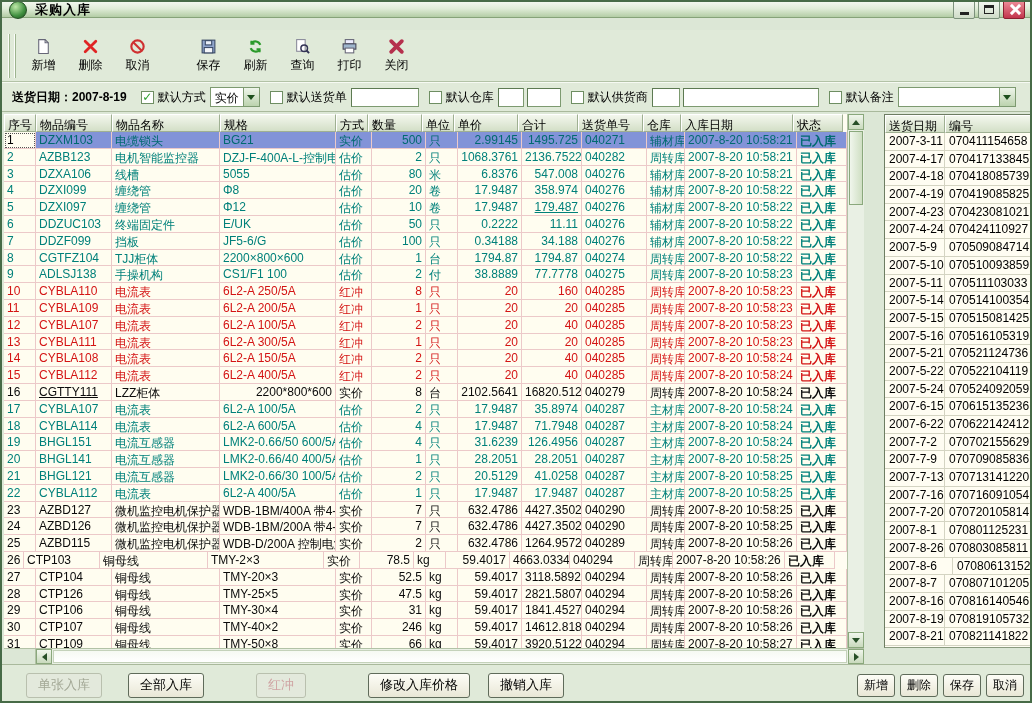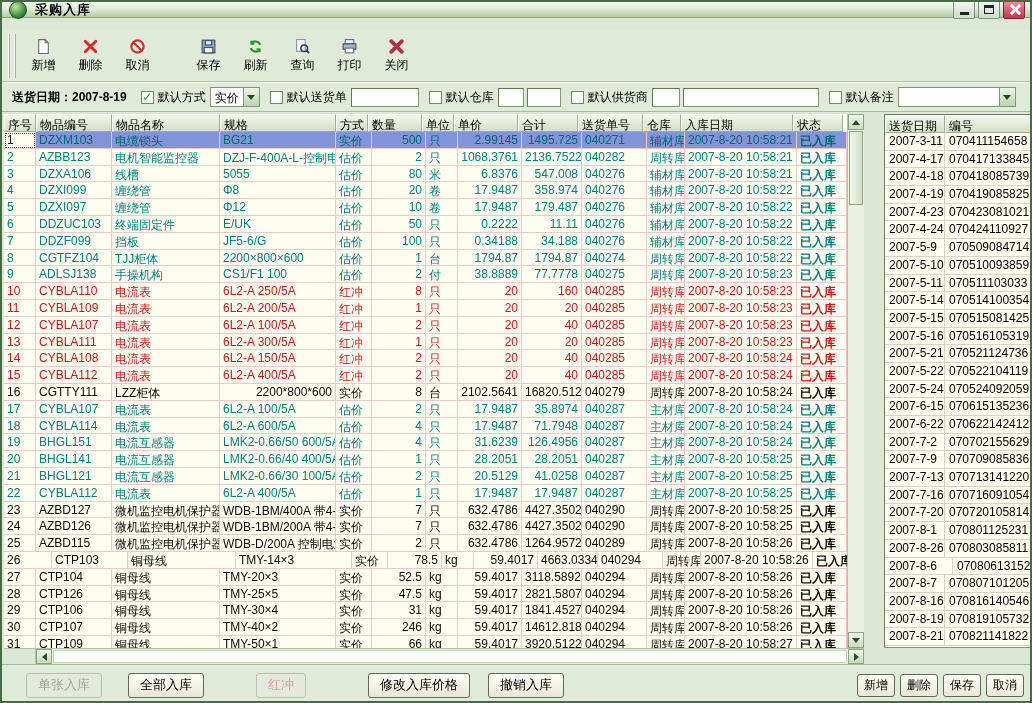--- a/index.html
+++ b/index.html
@@ -320,7 +320,7 @@
           <div class="g-cell num" style="width: 54px;">10</div>
           <div class="g-cell" style="width: 32px;">卷</div>
           <div class="g-cell num" style="width: 64px;">17.9487</div>
-          <div class="g-cell num" style="width: 60px;">179.487</div>
+          <div class="g-cell num" style="width: 60px; text-decoration: underline;">179.487</div>
           <div class="g-cell" style="width: 65px;">040276</div>
           <div class="g-cell" style="width: 38px;">辅材库</div>
           <div class="g-cell" style="width: 112px;">2007-8-20 10:58:22</div>

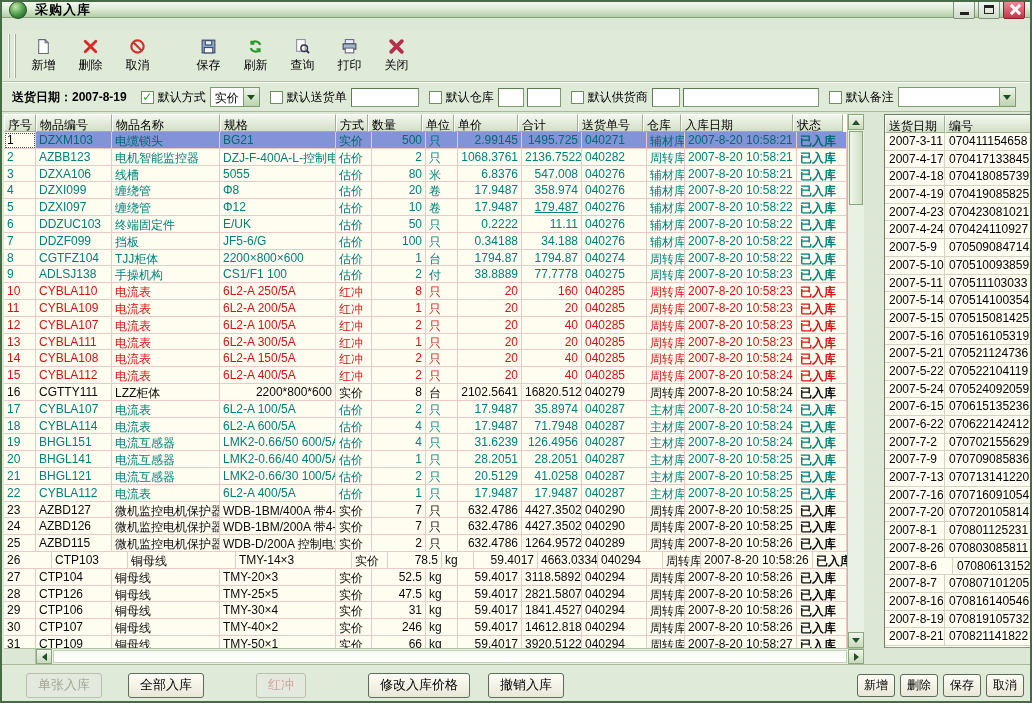--- a/index.html
+++ b/index.html
@@ -478,7 +478,7 @@
         </div>
         <div class="g-row row-black">
           <div class="g-cell" style="width: 32px;">16</div>
-          <div class="g-cell" style="width: 76px;">CGTTY111</div>
+          <div class="g-cell" style="width: 76px; text-decoration: underline;">CGTTY111</div>
           <div class="g-cell" style="width: 108px;">LZZ柜体</div>
           <div class="g-cell" style="width: 116px; text-align: right;">2200*800*600</div>
           <div class="g-cell" style="width: 36px;">实价</div>

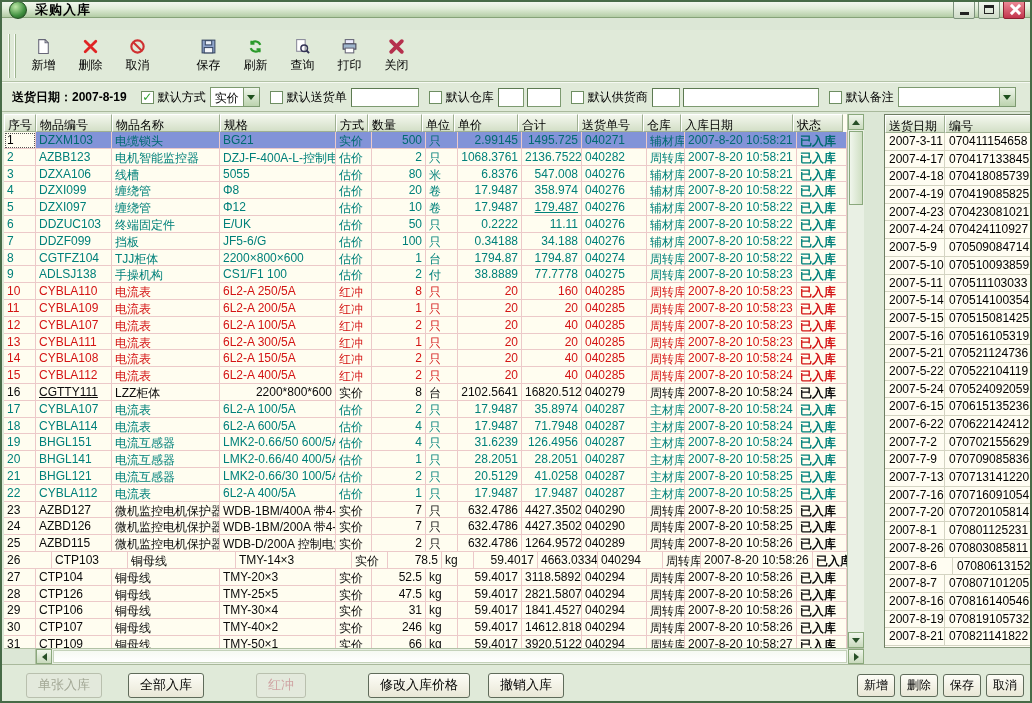--- a/index.html
+++ b/index.html
@@ -627,7 +627,7 @@
           <div class="g-cell status" style="width: 50px;">已入库</div>
         </div>
         <div class="g-row row-black">
-          <div class="g-cell" style="width: 48px;">26</div>
+          <div class="g-cell" style="width: 20px; text-align: right;">26</div>
           <div class="g-cell" style="width: 76px;">CTP103</div>
           <div class="g-cell" style="width: 108px;">铜母线</div>
           <div class="g-cell" style="width: 116px;">TMY-14×3</div>

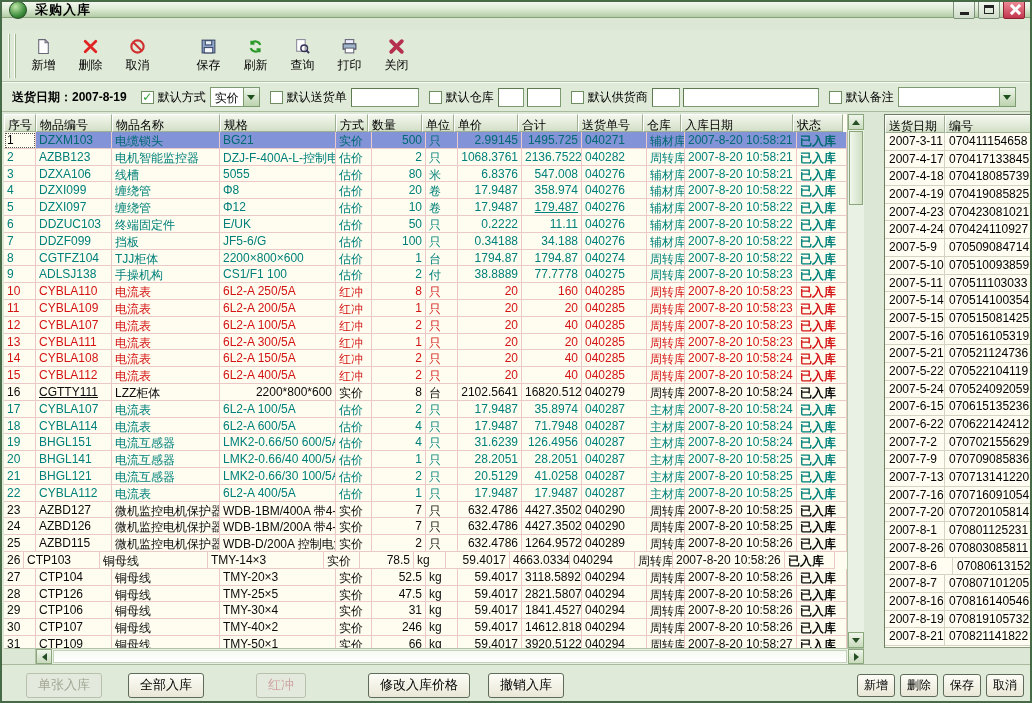--- a/index.html
+++ b/index.html
@@ -630,7 +630,7 @@
           <div class="g-cell" style="width: 20px; text-align: right;">26</div>
           <div class="g-cell" style="width: 76px;">CTP103</div>
           <div class="g-cell" style="width: 108px;">铜母线</div>
-          <div class="g-cell" style="width: 116px;">TMY-14×3</div>
+          <div class="g-cell" style="width: 116px;">TMY-2×3</div>
           <div class="g-cell" style="width: 36px;">实价</div>
           <div class="g-cell num" style="width: 54px;">78.5</div>
           <div class="g-cell" style="width: 32px;">kg</div>

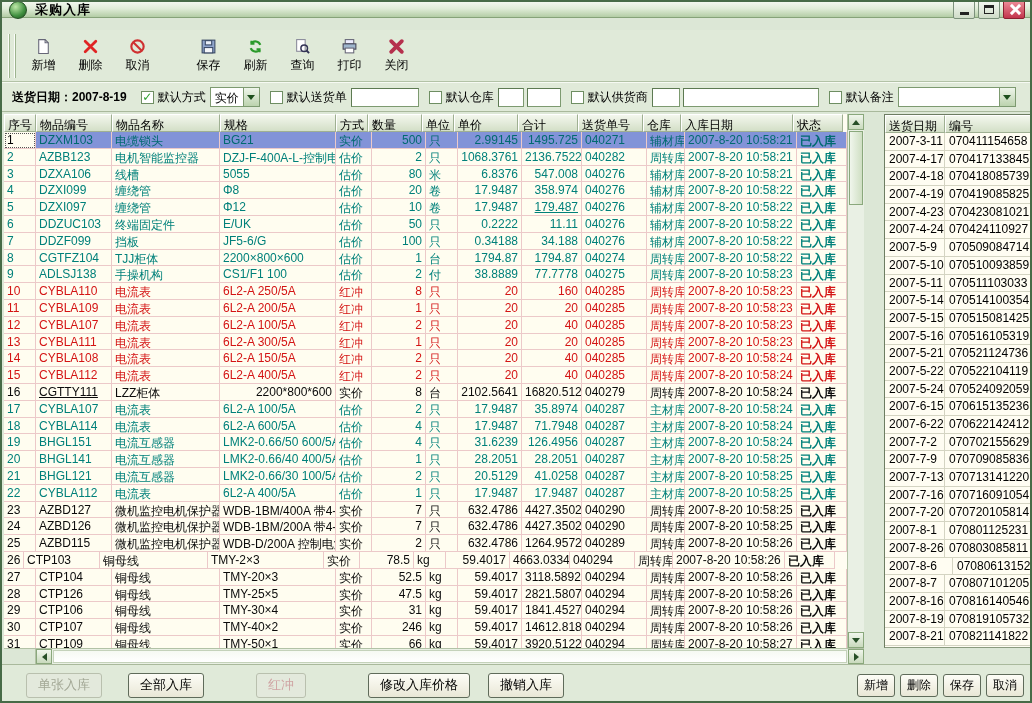--- a/index.html
+++ b/index.html
@@ -705,7 +705,7 @@
           <div class="g-cell" style="width: 32px;">31</div>
           <div class="g-cell" style="width: 76px;">CTP109</div>
           <div class="g-cell" style="width: 108px;">铜母线</div>
-          <div class="g-cell" style="width: 116px;">TMY-50×1</div>
+          <div class="g-cell" style="width: 116px;">TMY-50×8</div>
           <div class="g-cell" style="width: 36px;">实价</div>
           <div class="g-cell num" style="width: 54px;">66</div>
           <div class="g-cell" style="width: 32px;">kg</div>

